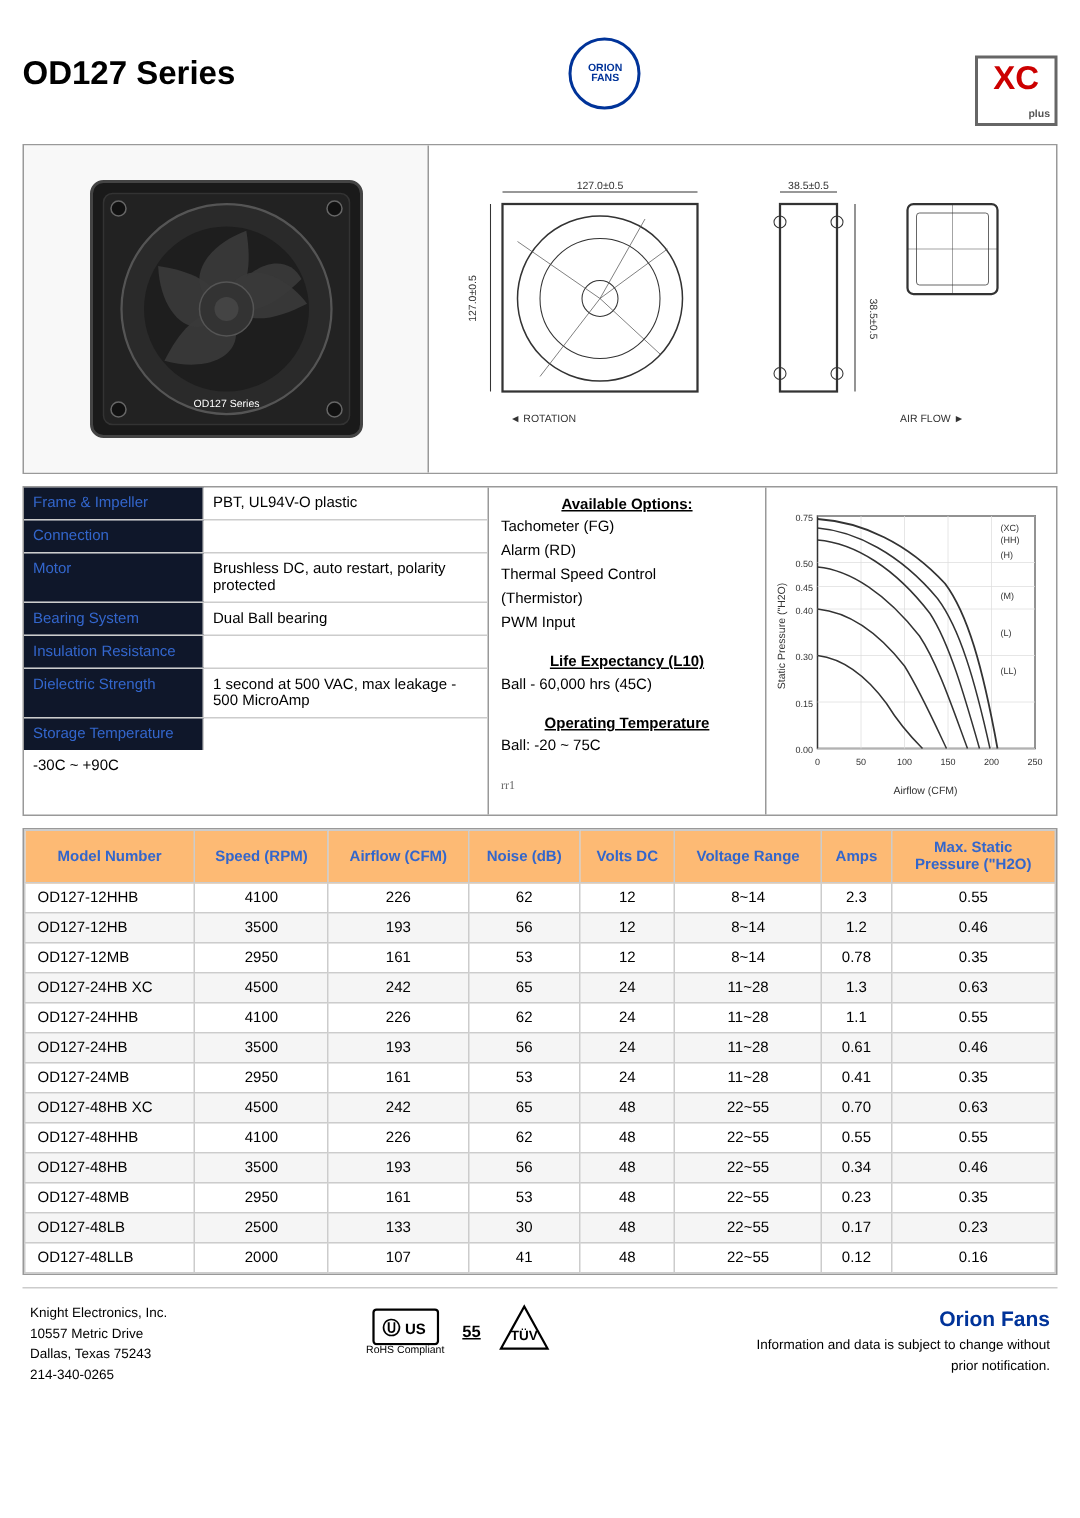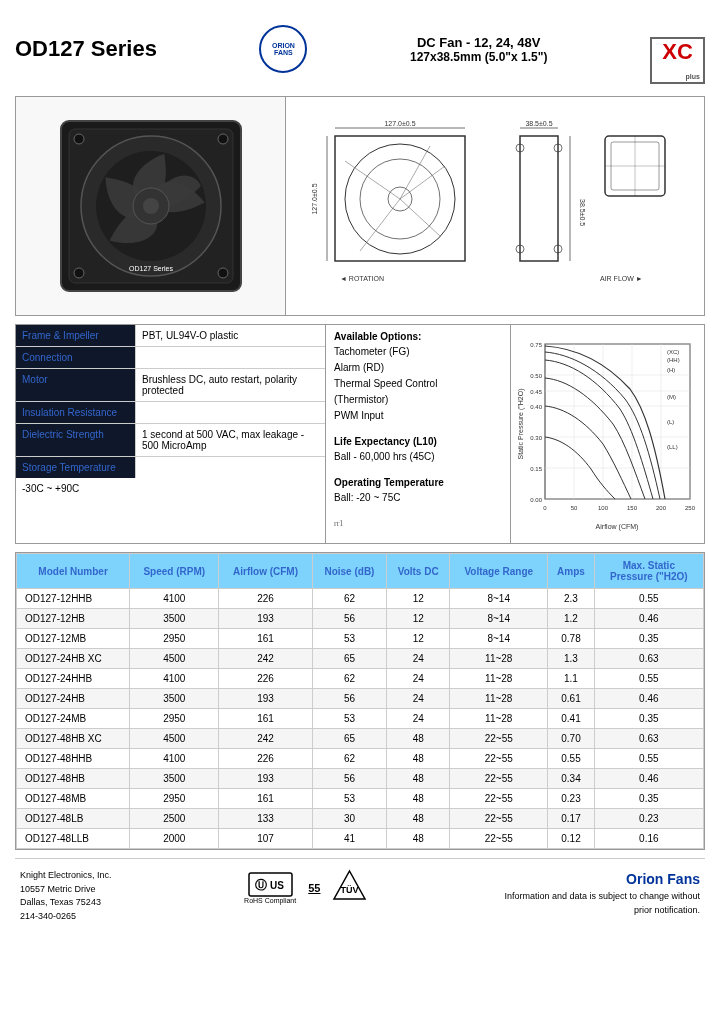--- a/index.html
+++ b/index.html
@@ -217,10 +217,6 @@
     <div class="orion-logo">
       <span>ORION<br>FANS</span>
     </div>
-  </div>
-  <div style="text-align:center;">
-    <div style="font-size:13px; font-weight:bold;">DC Fan - 12, 24, 48V</div>
-    <div style="font-size:12px; font-weight:bold;">127x38.5mm (5.0"x 1.5")</div>
   </div>
   <div class="xc-logo">
     <span style="font-size:22px; font-weight:bold; color:#cc0000;">XC</span>

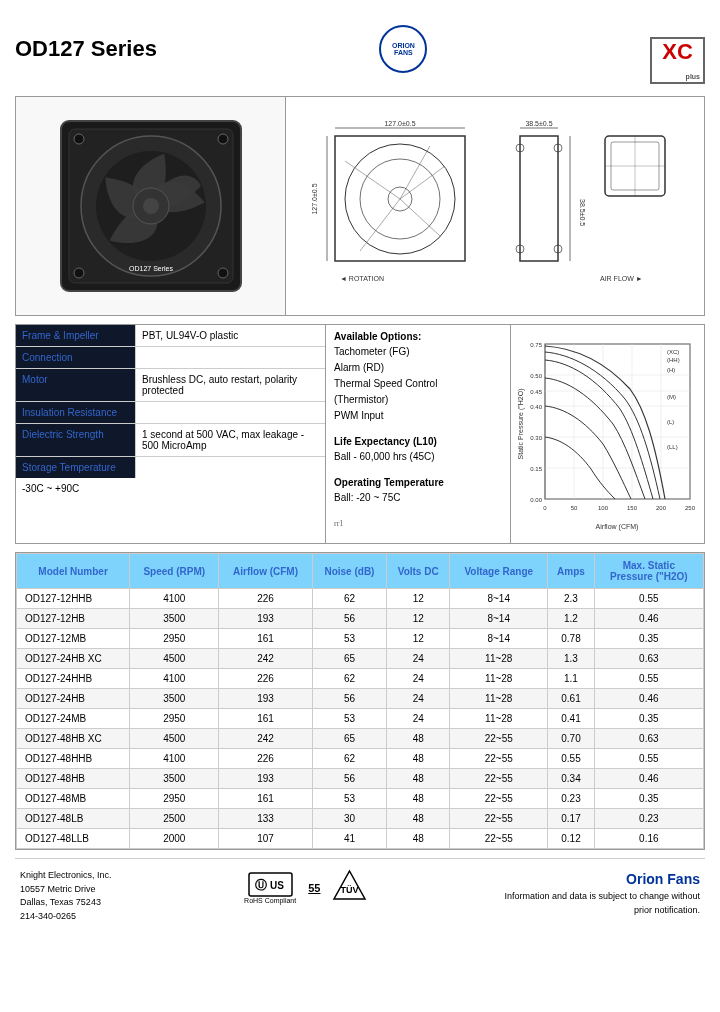--- a/index.html
+++ b/index.html
@@ -124,8 +124,10 @@
       font-size: 10px;
     }
     .specs-middle .section-title {
+      text-decoration: underline;
       font-weight: bold;
       margin-bottom: 3px;
+      text-align: center;
     }
     .specs-middle p {
       margin-bottom: 2px;

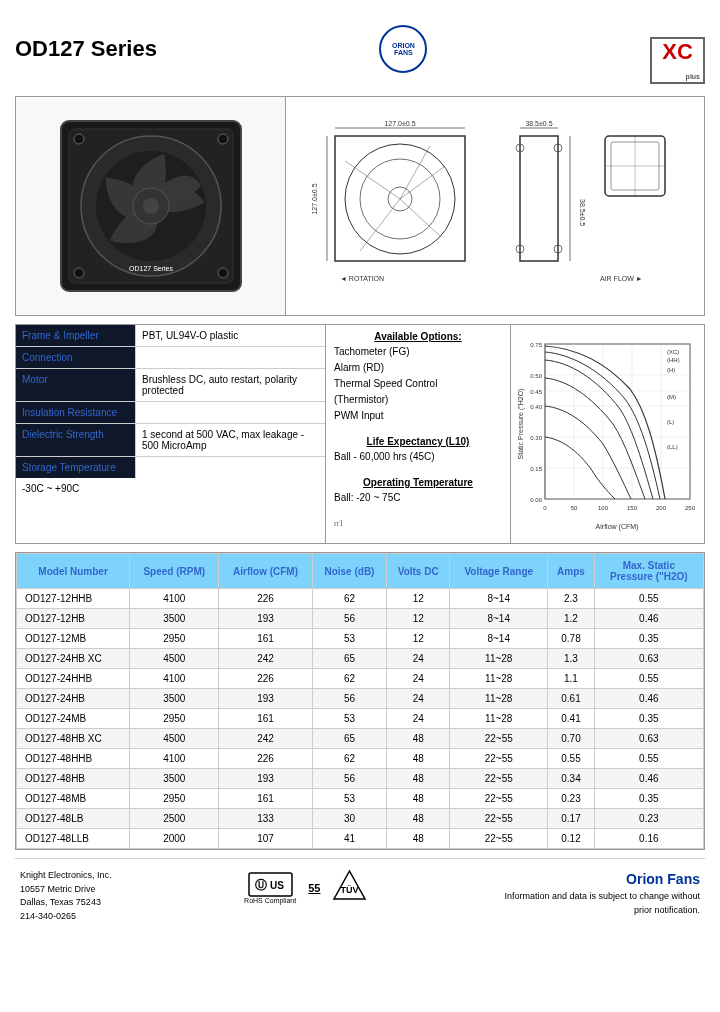--- a/index.html
+++ b/index.html
@@ -316,6 +316,10 @@
         <div class="spec-row">
       <div class="spec-label">Motor</div>
       <div class="spec-value">Brushless DC, auto restart, polarity protected</div>
+    </div>
+        <div class="spec-row">
+      <div class="spec-label">Bearing System</div>
+      <div class="spec-value">Dual Ball bearing</div>
     </div>
         <div class="spec-row">
       <div class="spec-label">Insulation Resistance</div>

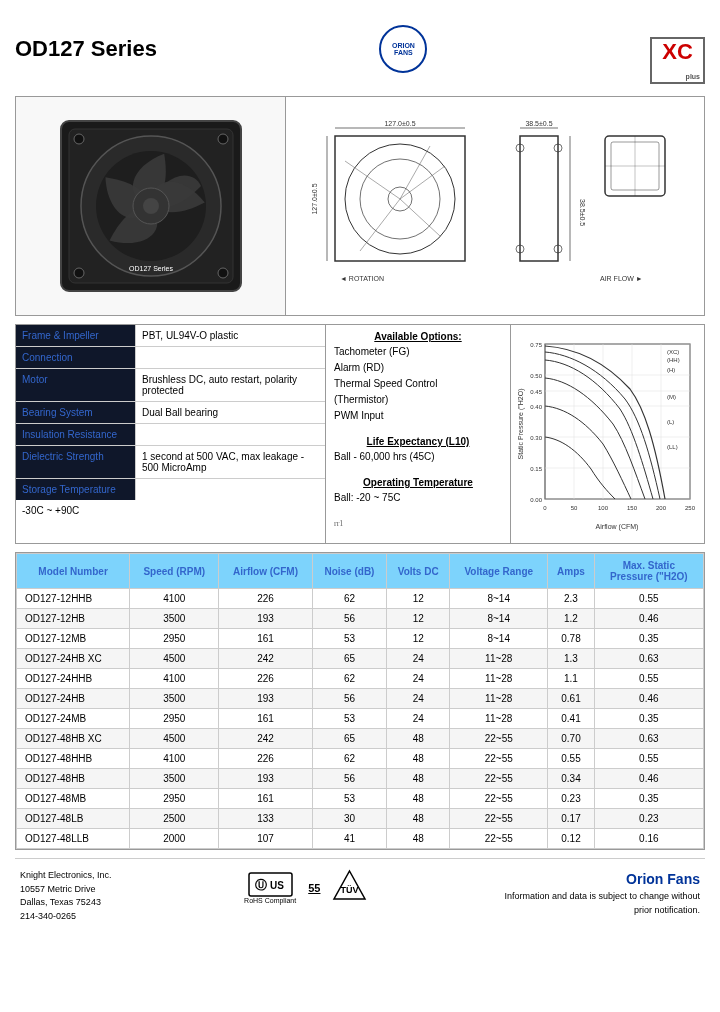--- a/index.html
+++ b/index.html
@@ -151,7 +151,7 @@
       border-collapse: collapse;
     }
     .perf-table th {
-      background: #7dd3fc;
+      background: #fdba74;
       color: #3366cc;
       font-size: 10px;
       font-weight: bold;

